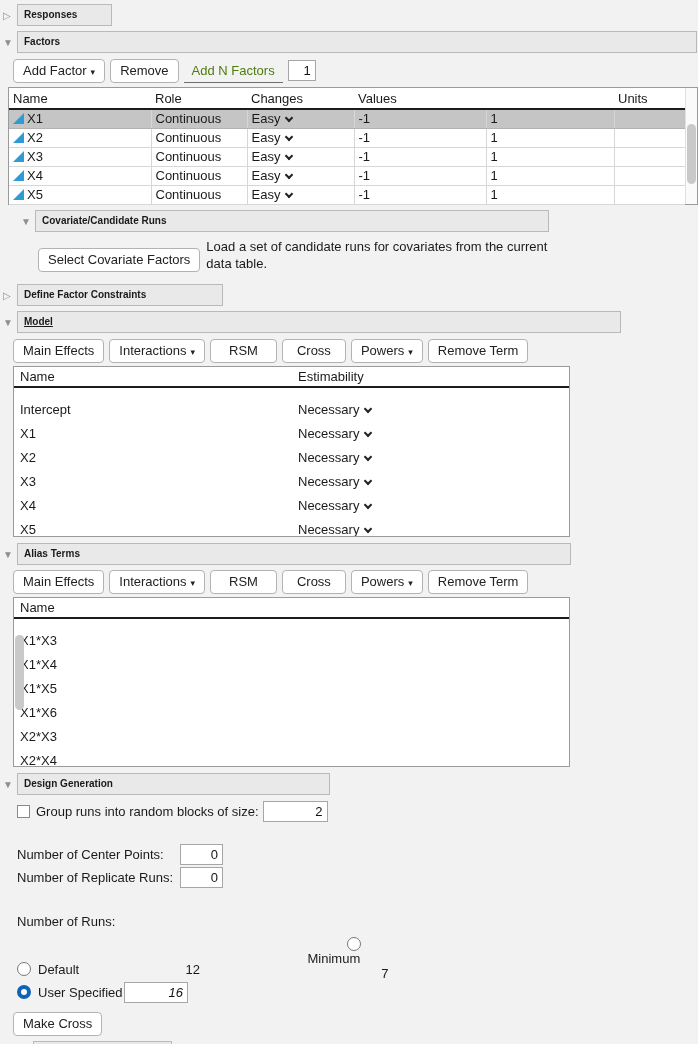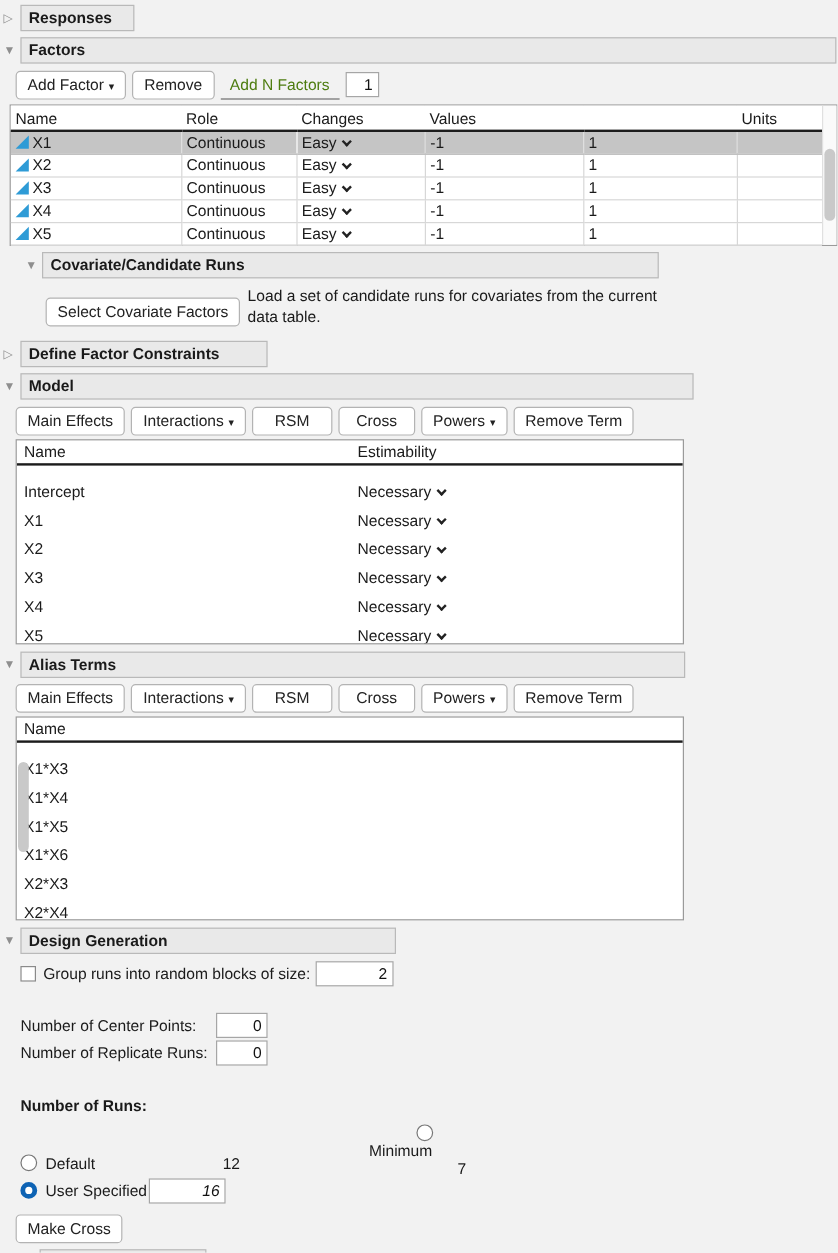--- a/index.html
+++ b/index.html
@@ -18,7 +18,7 @@
   }
   .hdr {
     background:#e9e9e9; border:1px solid #b9b9b9; height:22px;
-    line-height:20px; padding:0 6px; font-weight:bold; font-size:13px;
+    line-height:20px; padding:0 6px; font-weight:bold; font-size:10px;
     white-space:nowrap; overflow:hidden;
   }
   

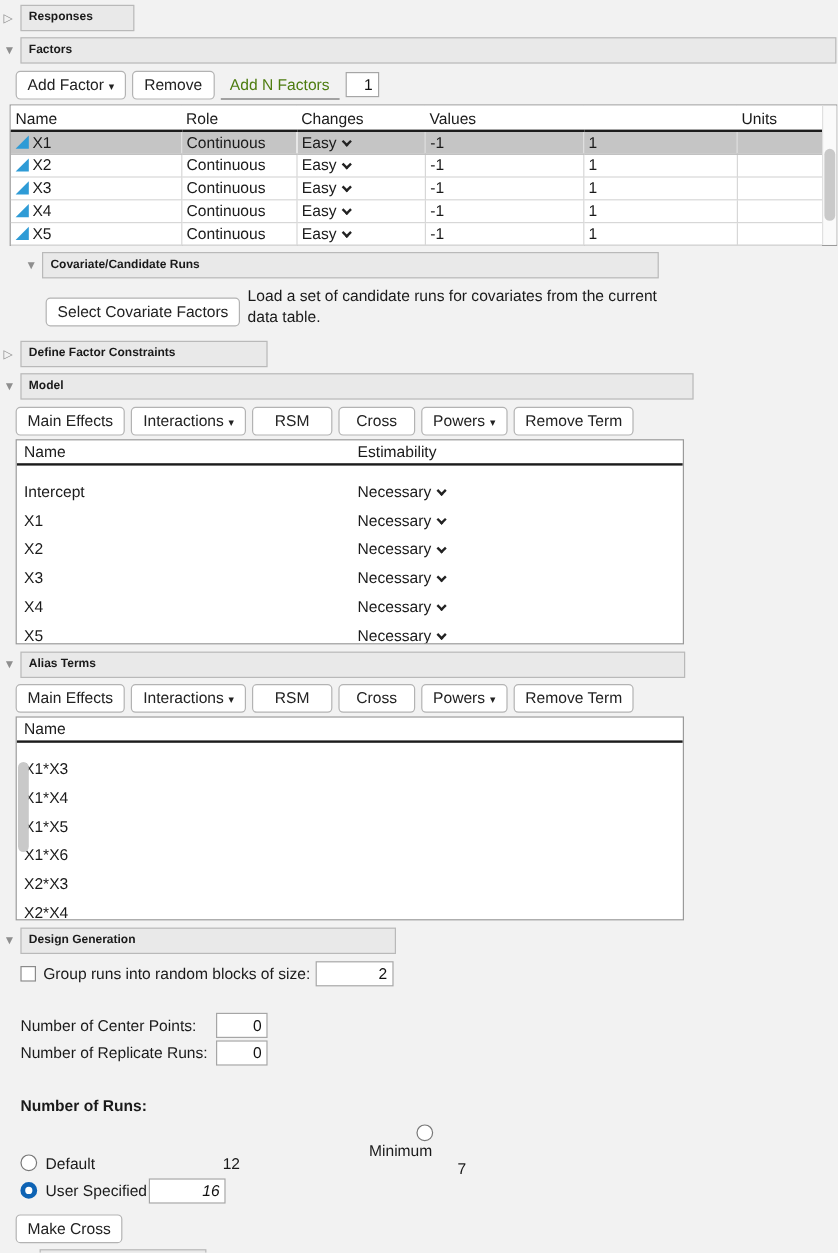--- a/index.html
+++ b/index.html
@@ -195,7 +195,7 @@
 
   <div class="sec" style="margin-top:5px;">
     <span class="disc">▼</span>
-    <div class="hdr" style="width:561px;">Model</div>
+    <div class="hdr" style="width:604px;text-decoration:underline;">Model</div>
   </div>
   <div class="toolbar" style="margin-top:6px;">
     <button class="btn"><span>Main Effects</span></button>

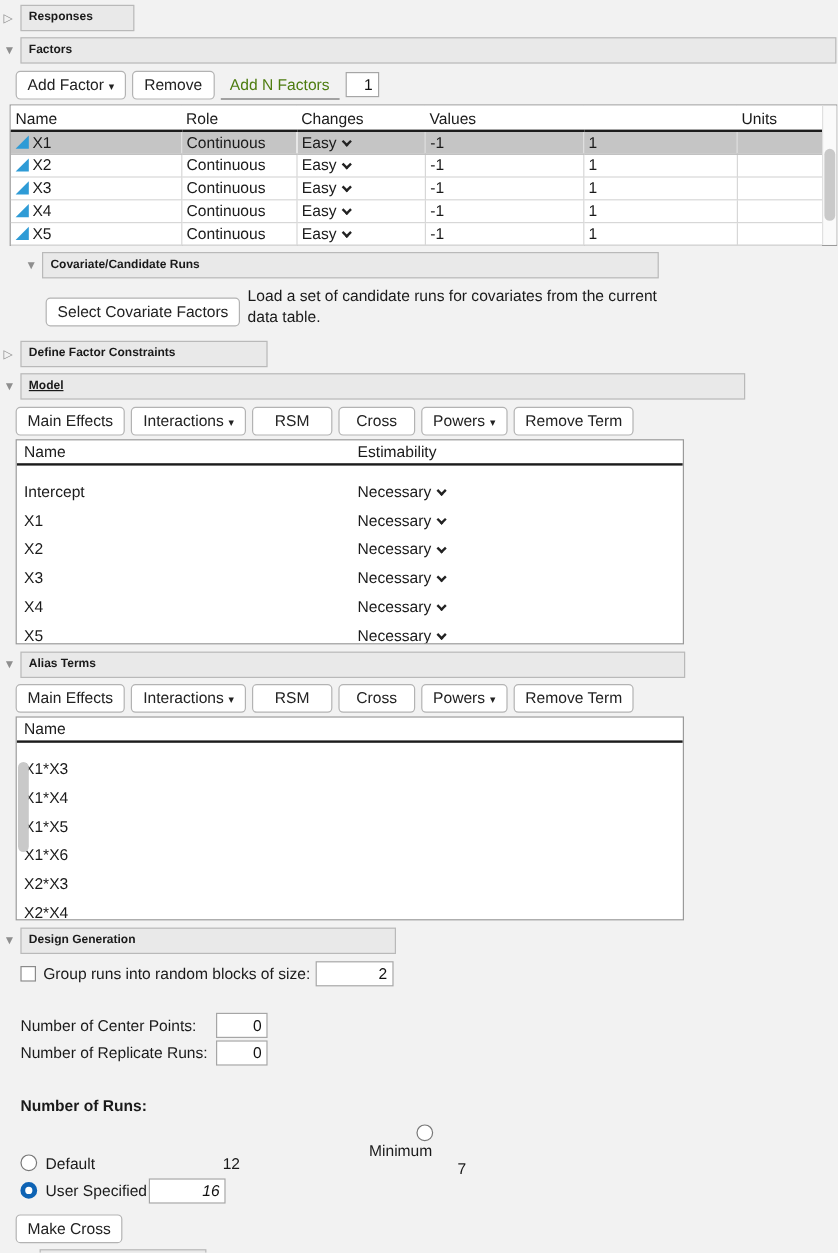--- a/index.html
+++ b/index.html
@@ -89,7 +89,7 @@
   }
   .radio.on { border:4px solid #0E63B4; }
   .runs-val { width:62px; text-align:right; }
-  .bold { font-weight:bold; }
+  .bold { font-weight:normal; }
 </style>
 </head>
 <body>

